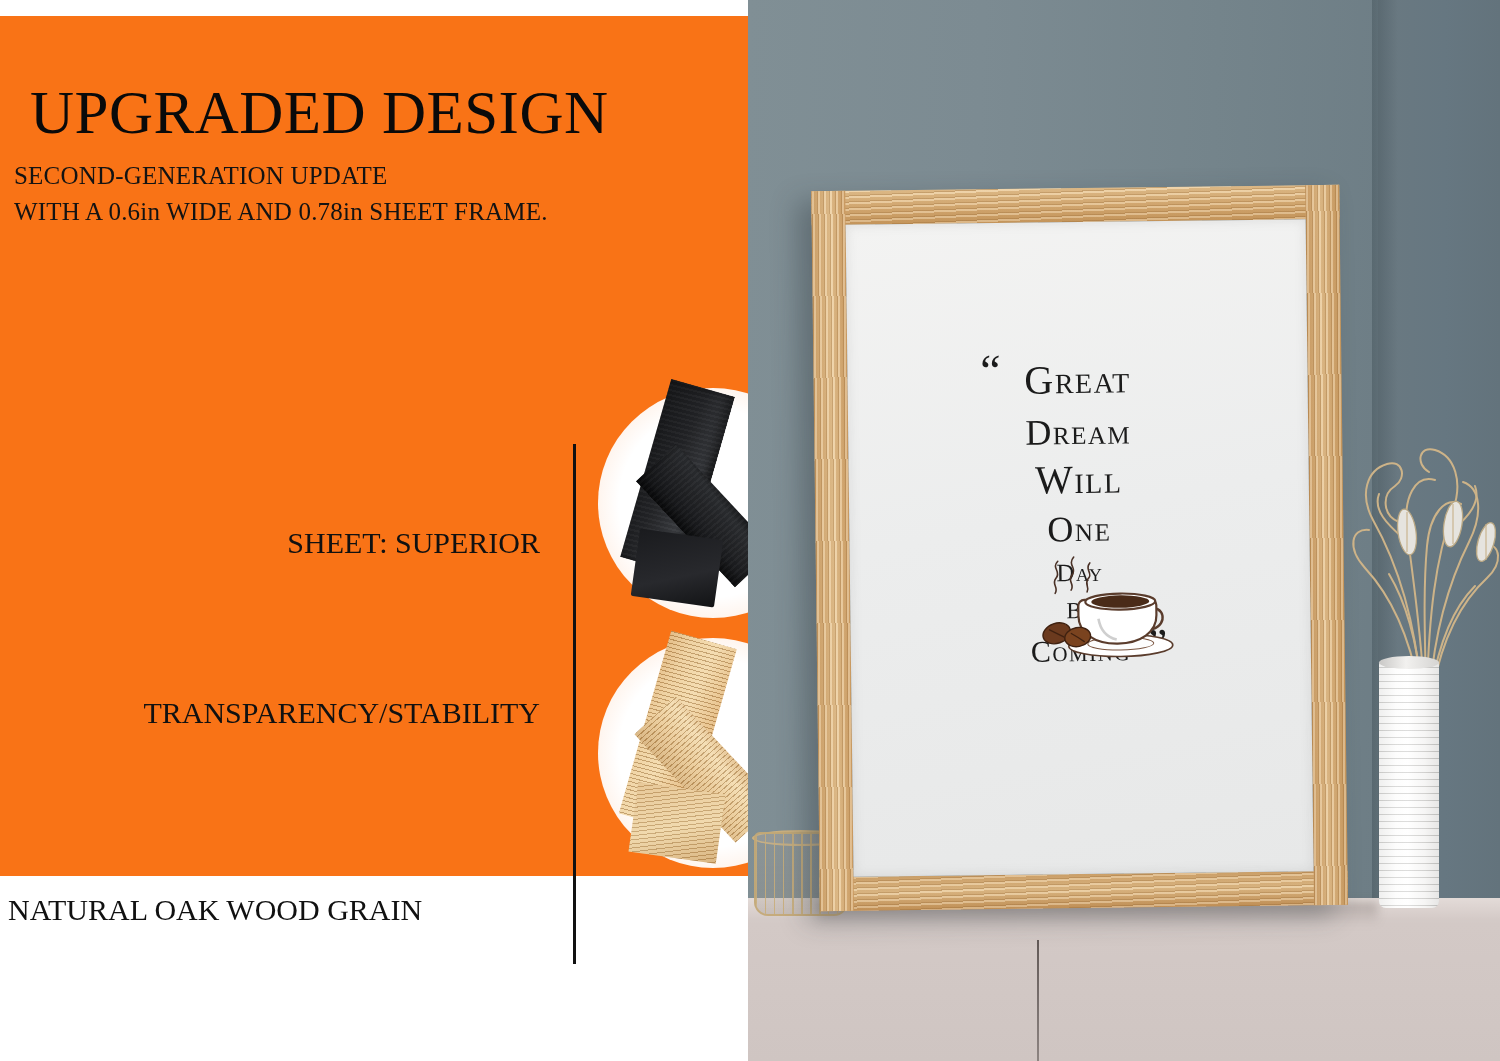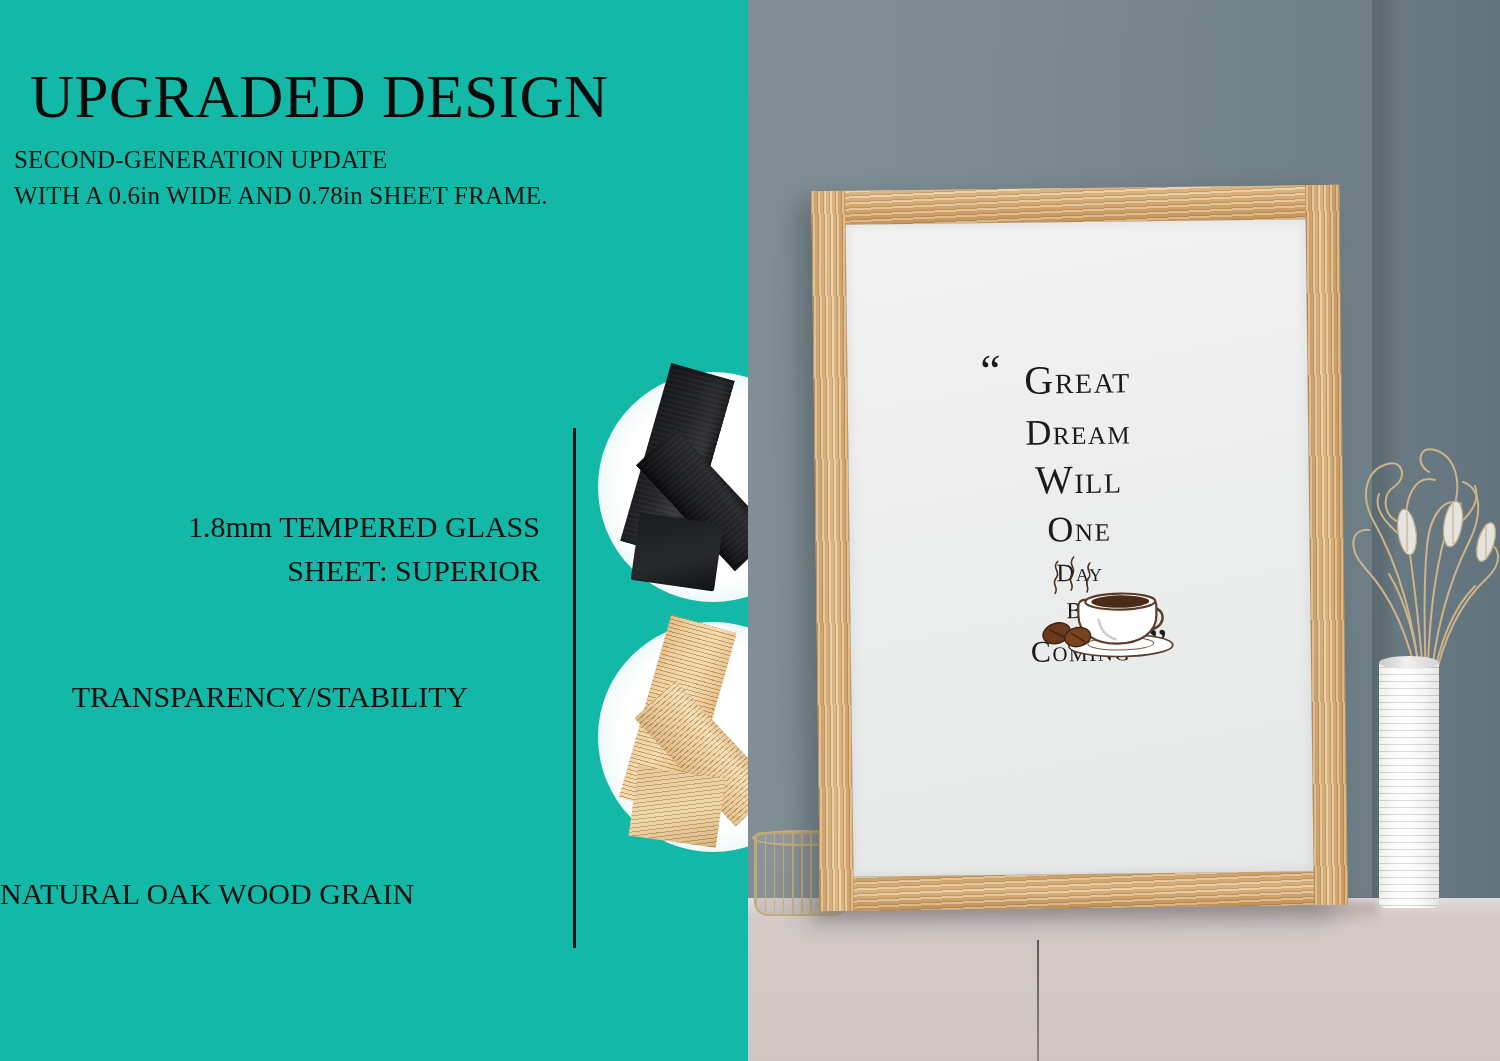--- a/index.html
+++ b/index.html
@@ -10,7 +10,7 @@
   #stage{position:relative;width:1500px;height:1061px;background:#ffffff;overflow:hidden;}
 
   
-  #left-panel{position:absolute;left:0;top:0;width:748px;height:1061px;background:#14b8a6;}
+  #left-panel{position:absolute;left:0;top:16px;width:748px;height:860px;background:#f97316;}
 
   #headline{
     position:absolute;left:30px;top:66px;

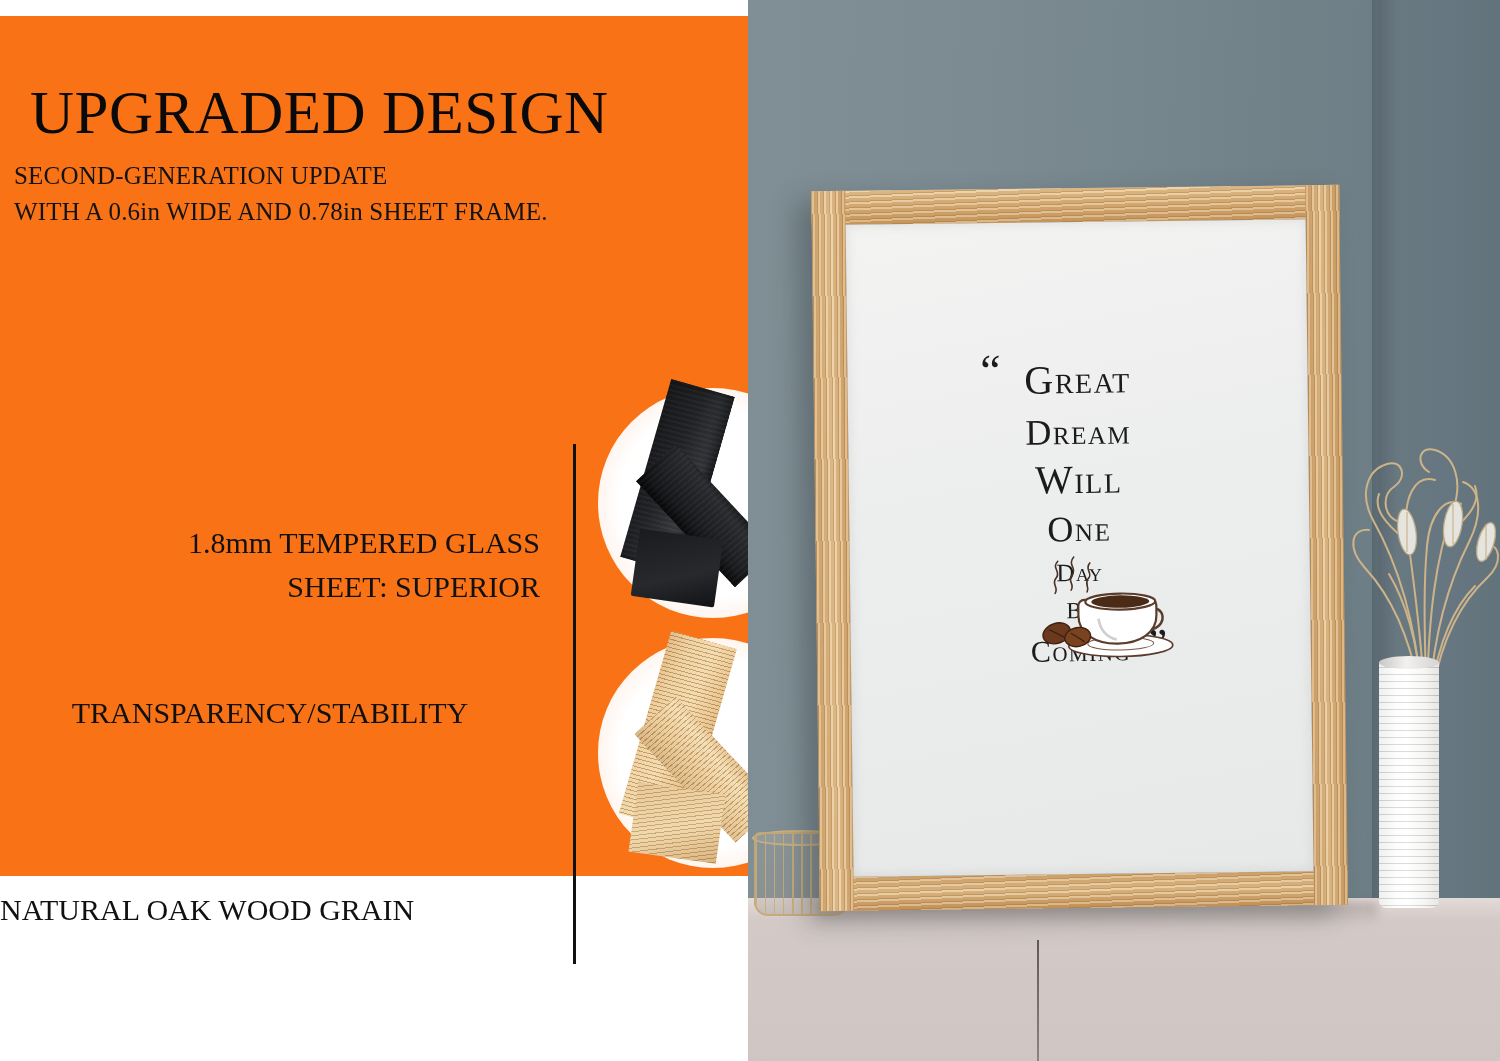--- a/index.html
+++ b/index.html
@@ -248,7 +248,6 @@
     <div id="subline2">WITH A 0.6in WIDE AND 0.78in SHEET FRAME.</div>
 
     <div class="feature" id="feature-glass">
-      <span class="l">1.8mm TEMPERED GLASS</span>
       <span class="l">SHEET: SUPERIOR</span>
     </div>
 

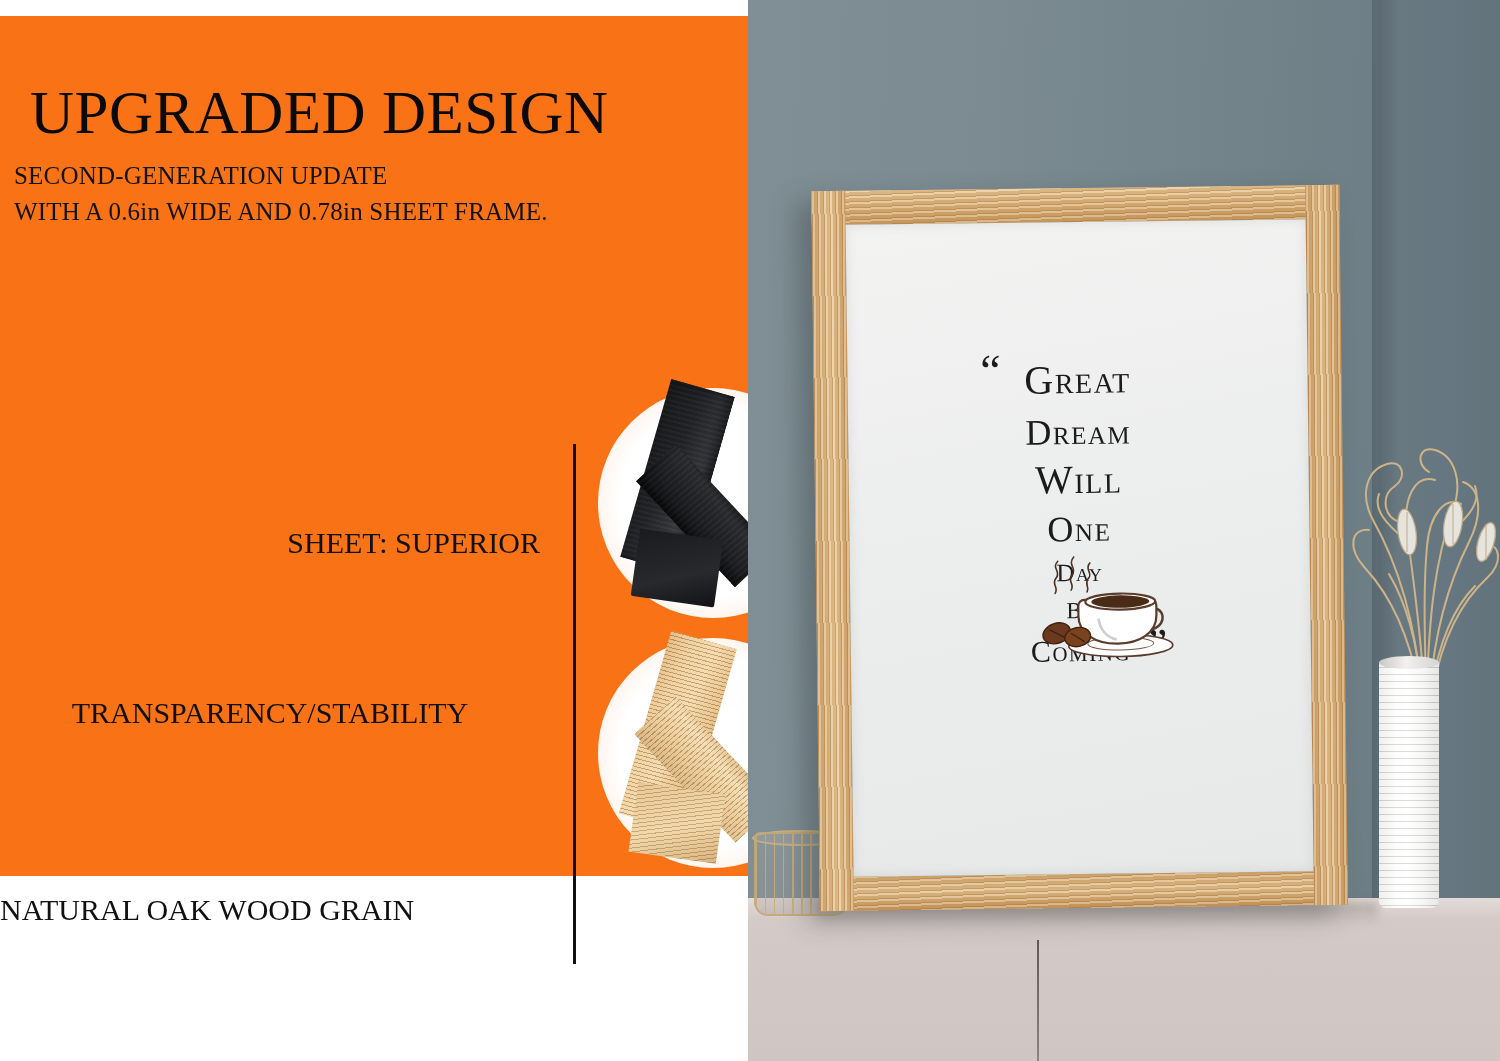--- a/index.html
+++ b/index.html
@@ -29,7 +29,7 @@
   .feature{position:absolute;color:#111;font-size:30px;line-height:1.45;}
   .feature .l{display:block;}
   #feature-glass{left:0;top:505px;width:540px;text-align:right;}
-  #feature-clarity{left:0;top:675px;width:540px;text-align:center;}
+  #feature-clarity{left:0;top:675px;width:540px;text-align:right;}
   #feature-oak{left:0;top:872px;width:545px;text-align:left;}
 
   #vert-divider{

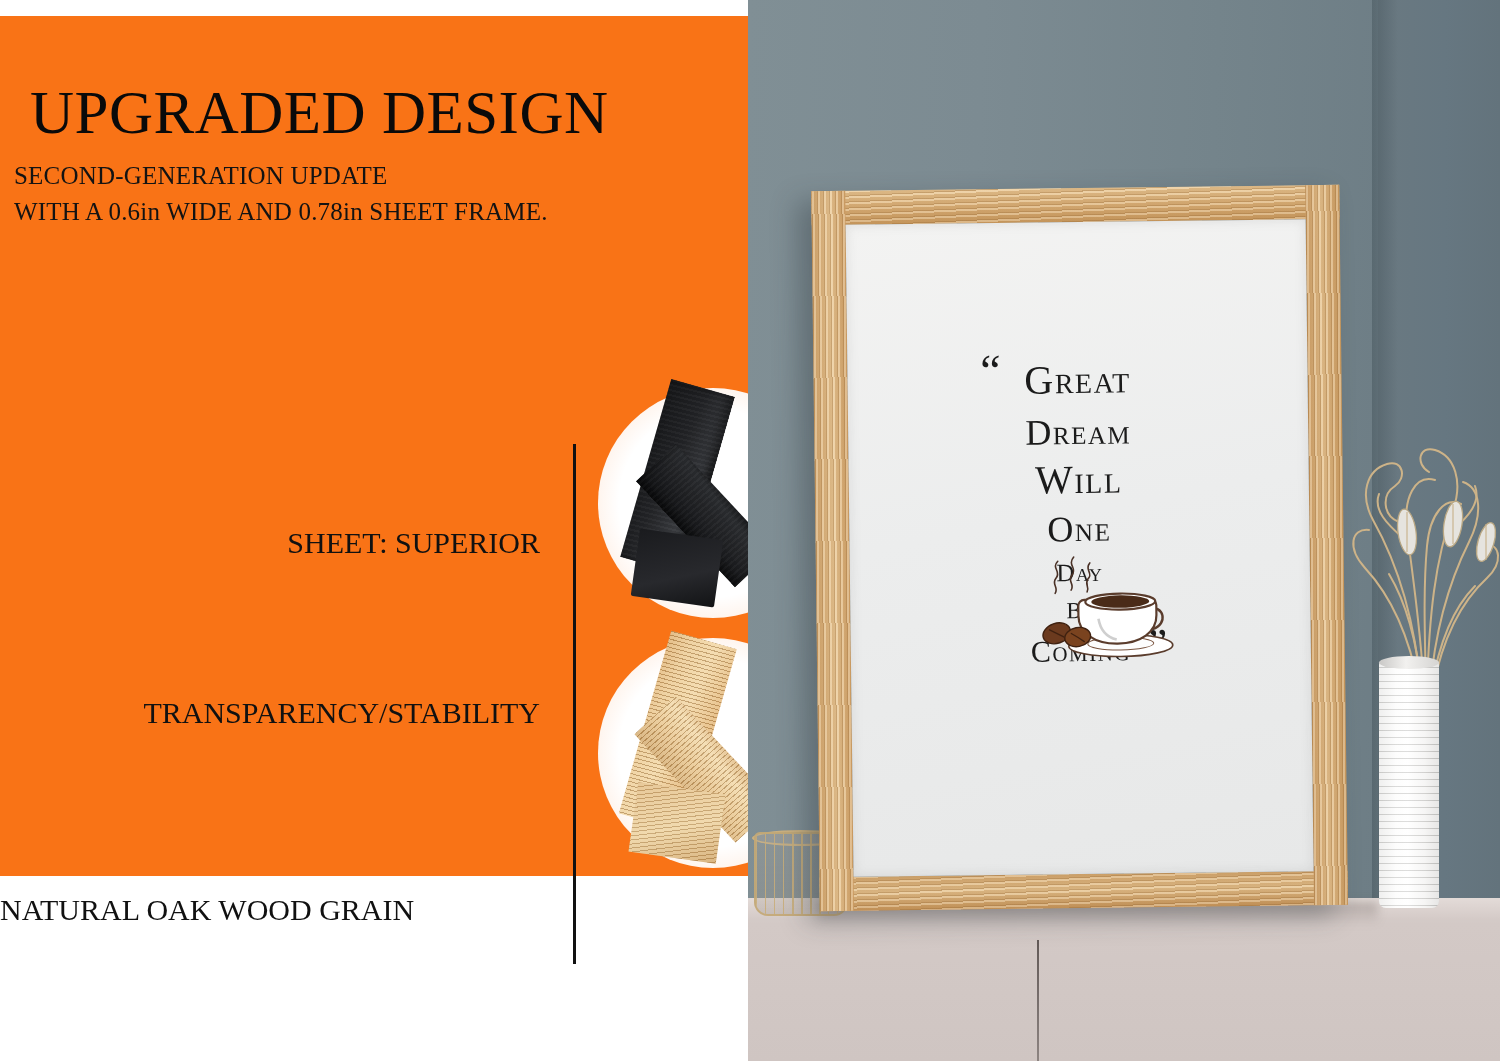--- a/index.html
+++ b/index.html
@@ -30,7 +30,7 @@
   .feature .l{display:block;}
   #feature-glass{left:0;top:505px;width:540px;text-align:right;}
   #feature-clarity{left:0;top:675px;width:540px;text-align:right;}
-  #feature-oak{left:0;top:872px;width:545px;text-align:left;}
+  #feature-oak{left:0;top:872px;width:545px;text-align:left;padding-left:8px;}
 
   #vert-divider{
     position:absolute;left:573px;top:428px;width:3px;height:520px;background:#111;

